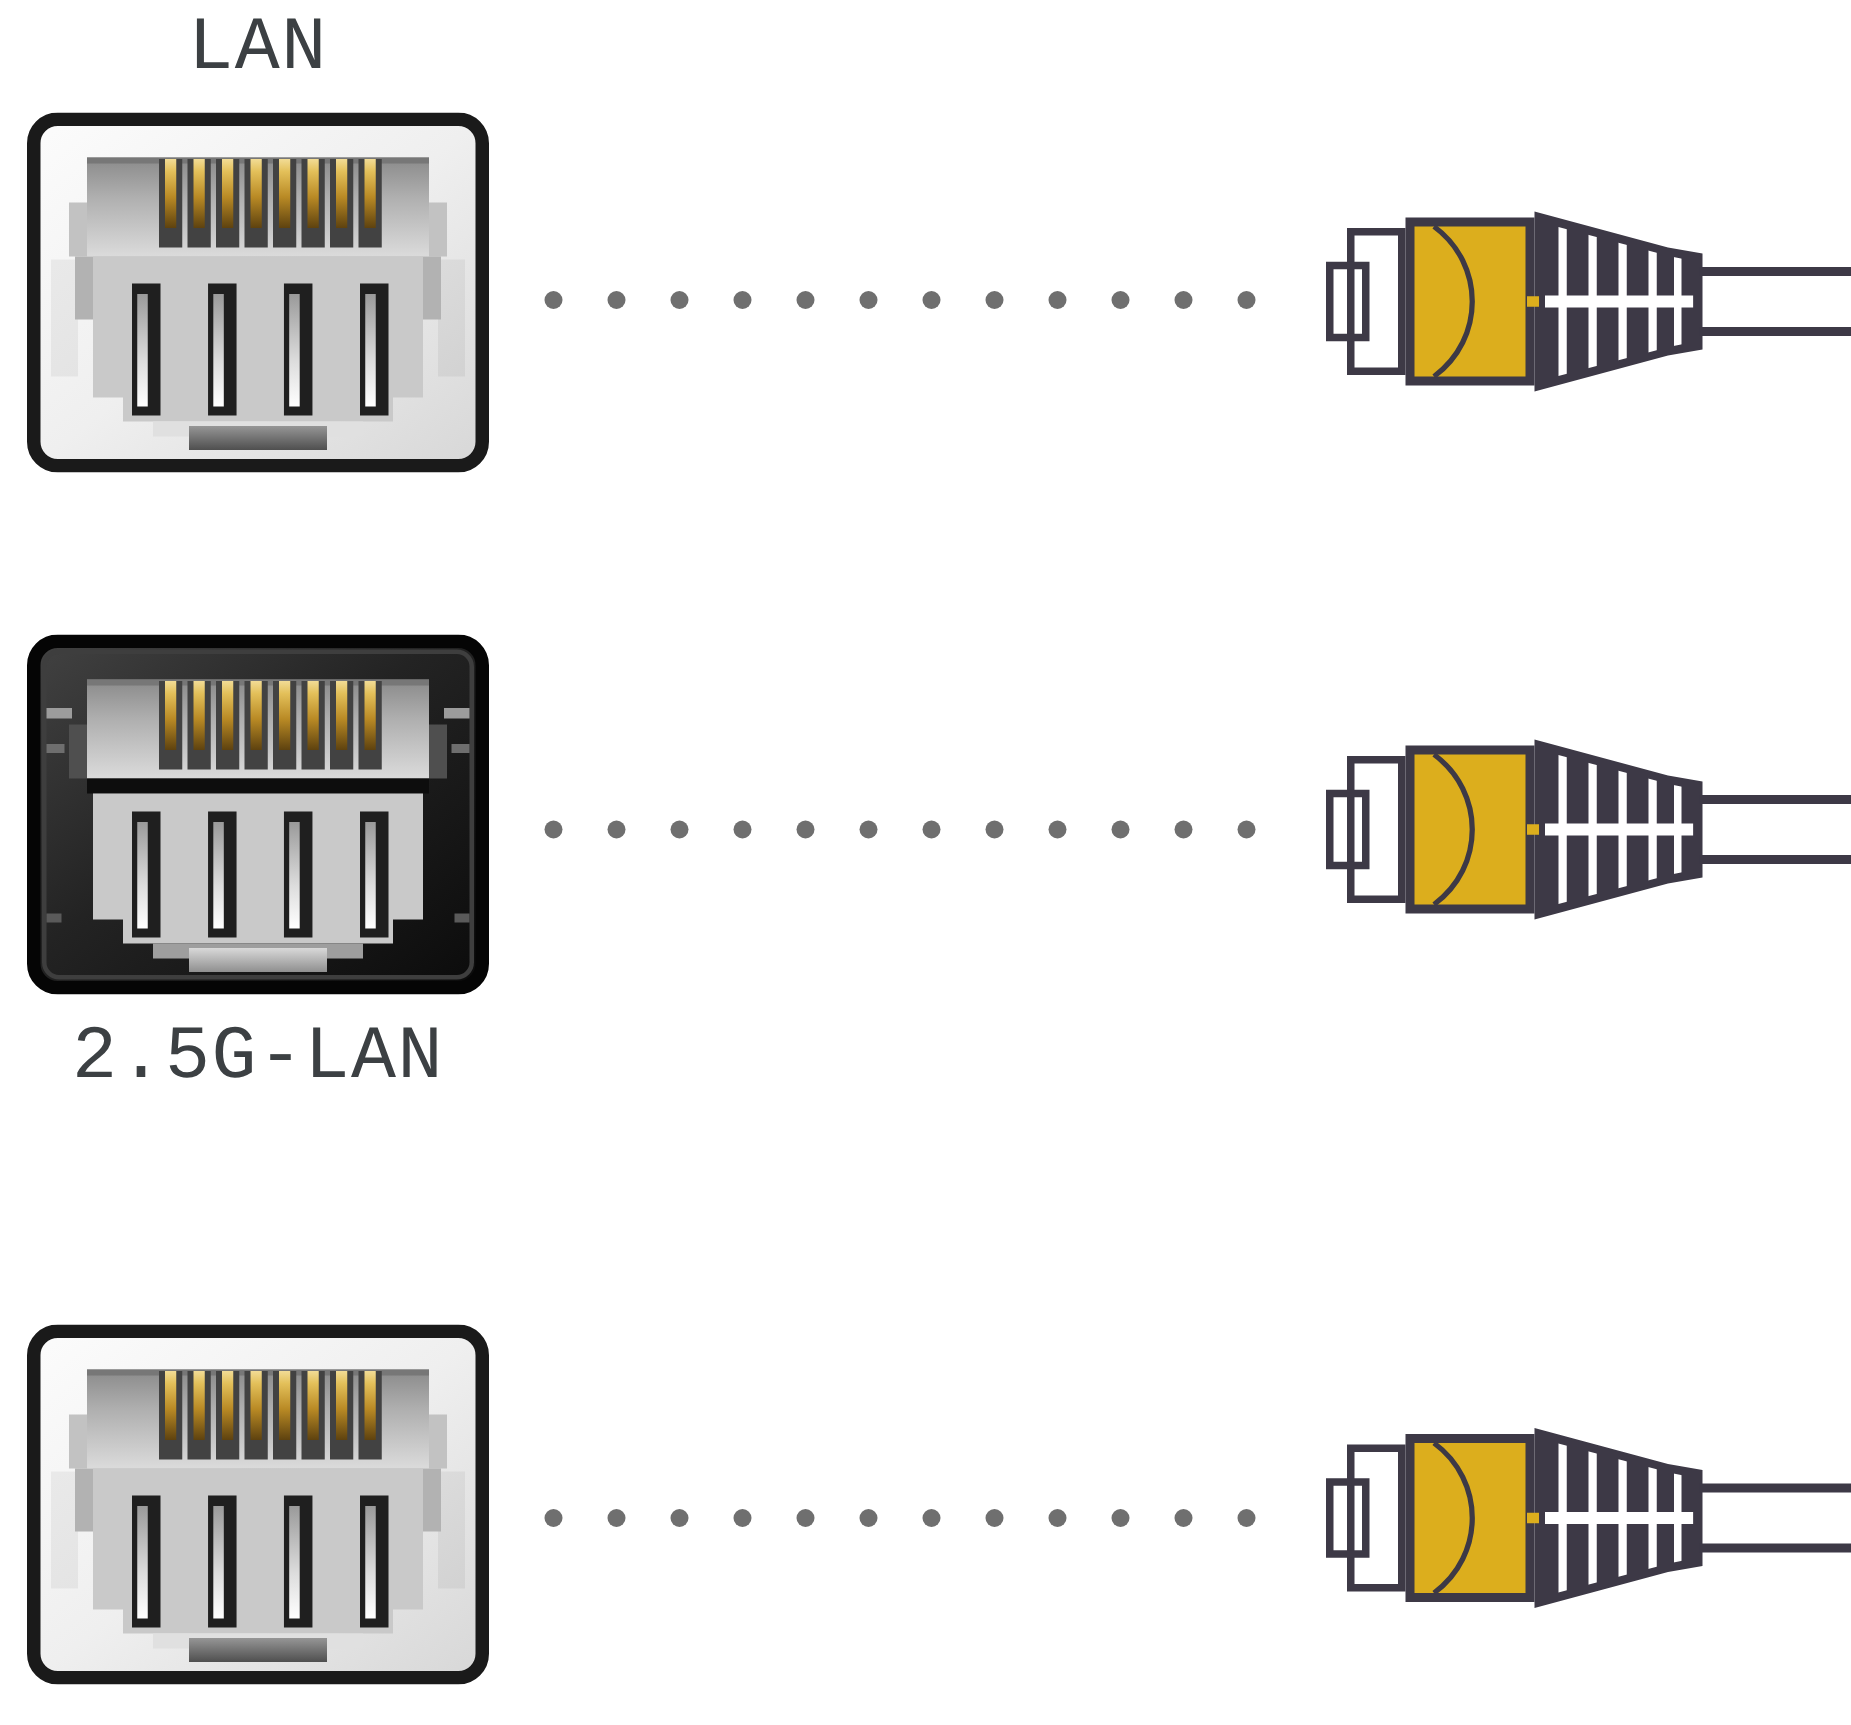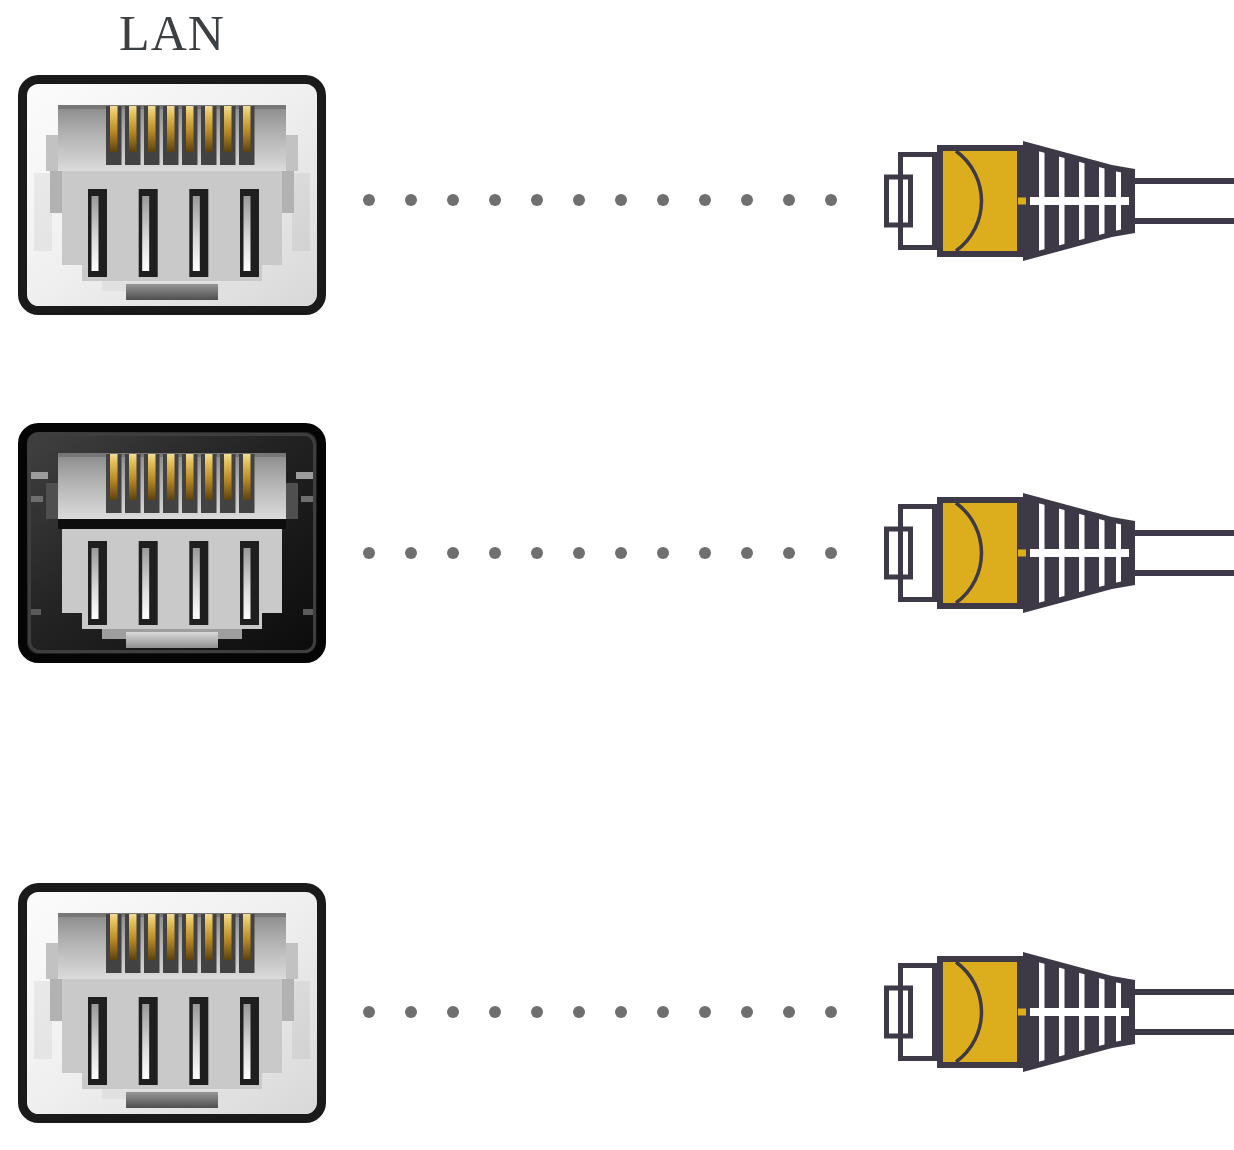--- a/index.html
+++ b/index.html
@@ -13,7 +13,7 @@
   .canvas{
     position:relative;width:1234px;height:1150px;
     background:var(--page-bg);overflow:hidden;
-    font-family:Liberation Serif, serif;
+    font-family:Liberation Mono, monospace;
   }
   .port-label{
     position:absolute;left:18px;width:308px;

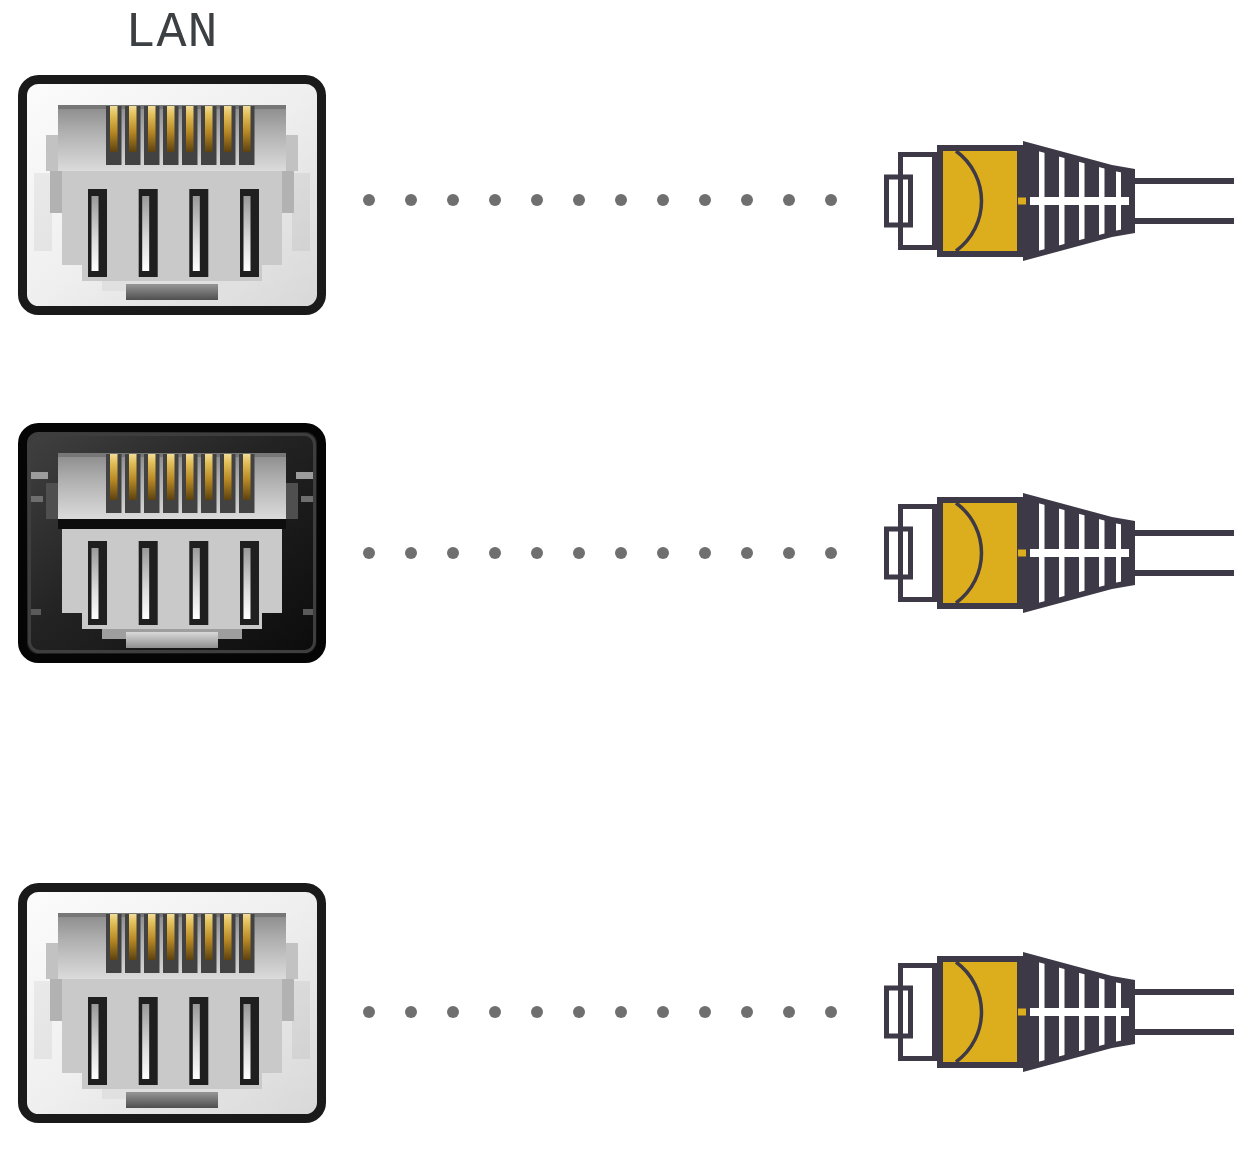--- a/index.html
+++ b/index.html
@@ -75,6 +75,7 @@
 <div class="canvas">
 
   <div class="port-label" style="top:6px">LAN</div>
+  <div class="port-label" style="top:679px">2.5G-LAN</div>
 
   <svg class="abs" style="left:18px;top:75px" width="308" height="240" viewBox="0 0 308 240">
     <rect x="4.5" y="4.5" width="299" height="231" rx="16" fill="url(#gBgL)" stroke="#1A1A1A" stroke-width="9"></rect>

